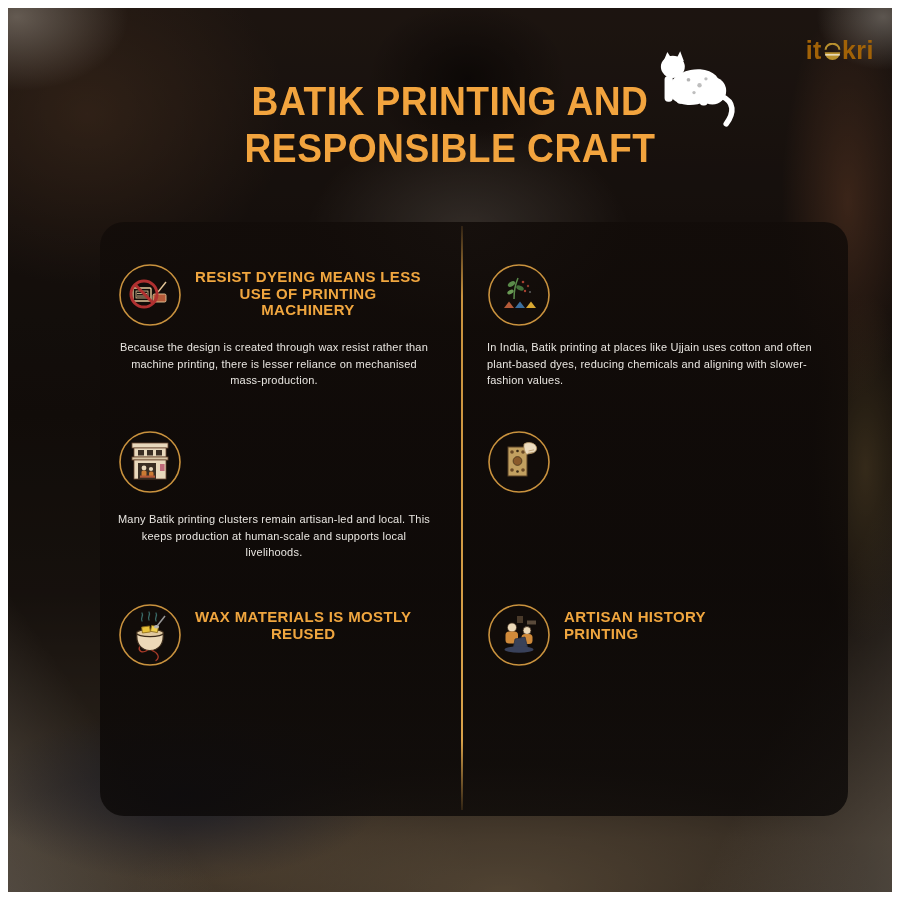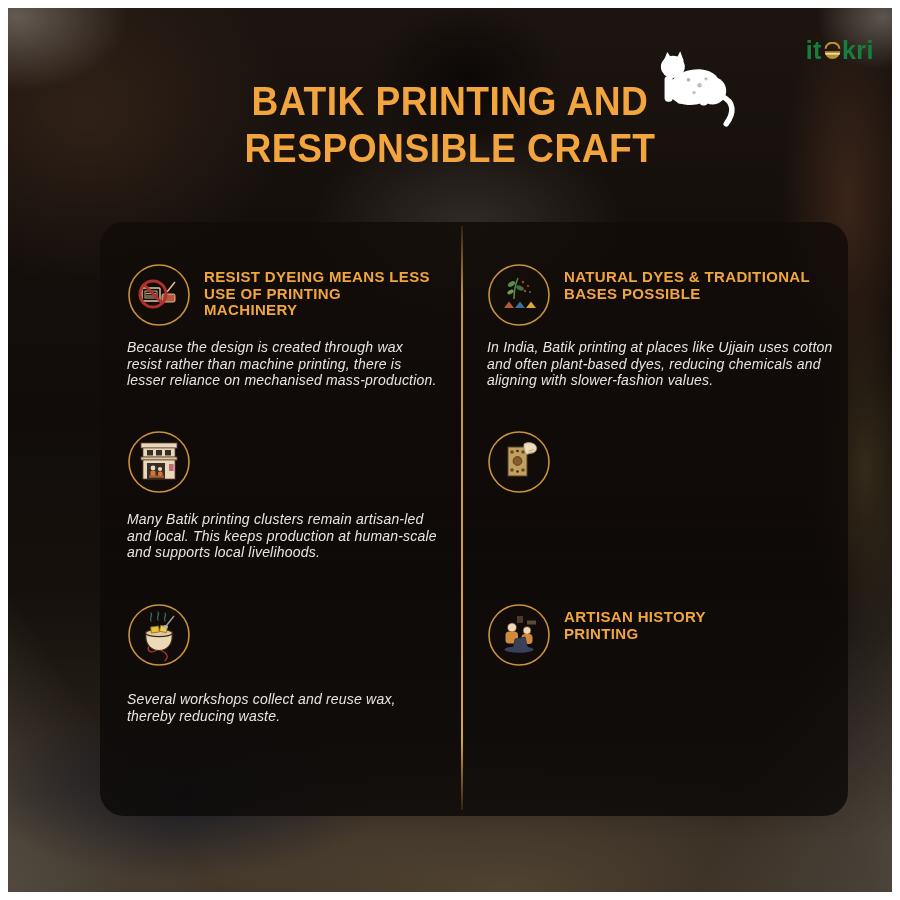--- a/index.html
+++ b/index.html
@@ -24,8 +24,8 @@
   .title{position:absolute;left:0;top:78px;width:900px;text-align:center;
          color:#F2A43E;font-weight:bold;font-size:40px;line-height:47px;
          transform:scaleX(0.93);letter-spacing:0.5px;}
-  .brand{position:absolute;top:36px;right:26px;color:#15803d;font-weight:bold;
-         font-size:25px;letter-spacing:0.5px;display:flex;align-items:center;}
+  .brand{position:absolute;top:36px;right:26px;color:#a16207;font-weight:bold;
+         font-size:25px;letter-spacing:0.5px;display:flex;align-items:flex-end;}
   .brand svg{margin:4px 0 0 1px;}
   .cat{position:absolute;left:648px;top:48px;width:92px;height:80px;}
   .panel{position:absolute;left:100px;top:222px;width:748px;height:594px;border-radius:24px;

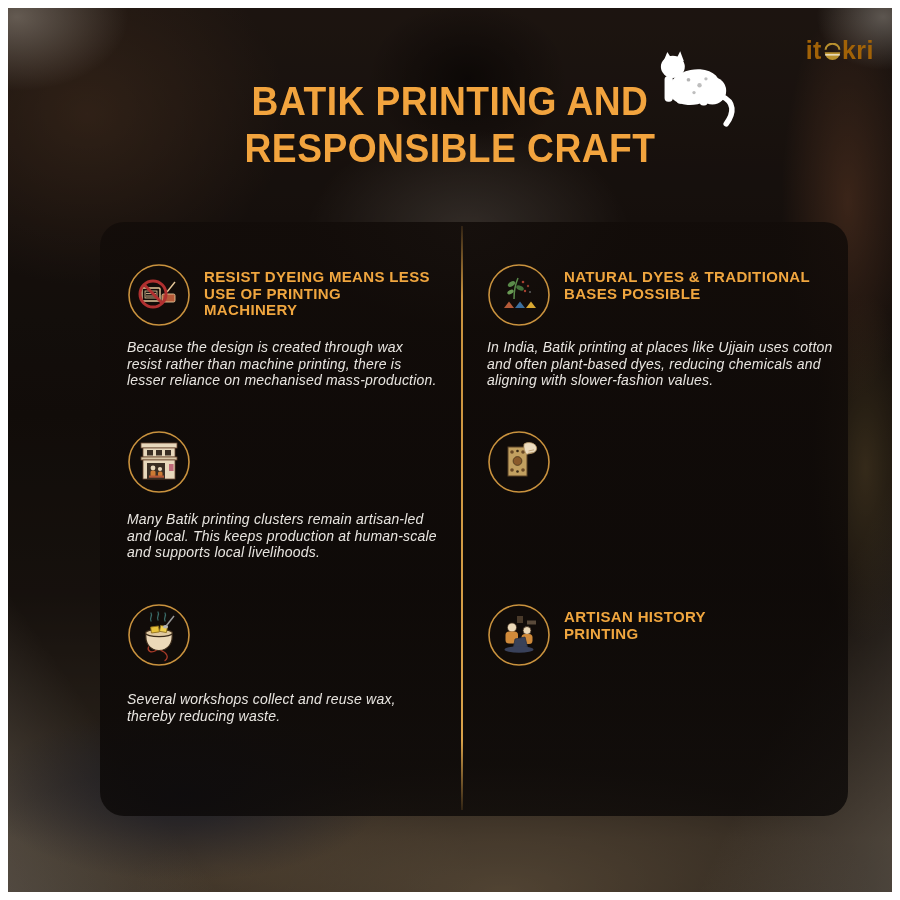--- a/index.html
+++ b/index.html
@@ -39,7 +39,7 @@
              letter-spacing:0.35px;white-space:pre-line;}
   .sec-body{position:absolute;left:0;color:#E8E5E0;font-size:14px;line-height:16.5px;
             letter-spacing:0.2px;font-style:italic;}
-  .c1{left:127px;width:312px;} .c2{left:487px;width:352px;}
+  .c1{left:118px;width:312px;text-align:center;} .c2{left:487px;width:352px;}
   .r1{top:263px;} .r2{top:430px;} .r3{top:603px;}
   .r1 .sec-body{top:76px;} .r2 .sec-body{top:81px;} .r3 .sec-body{top:88px;}
 </style>

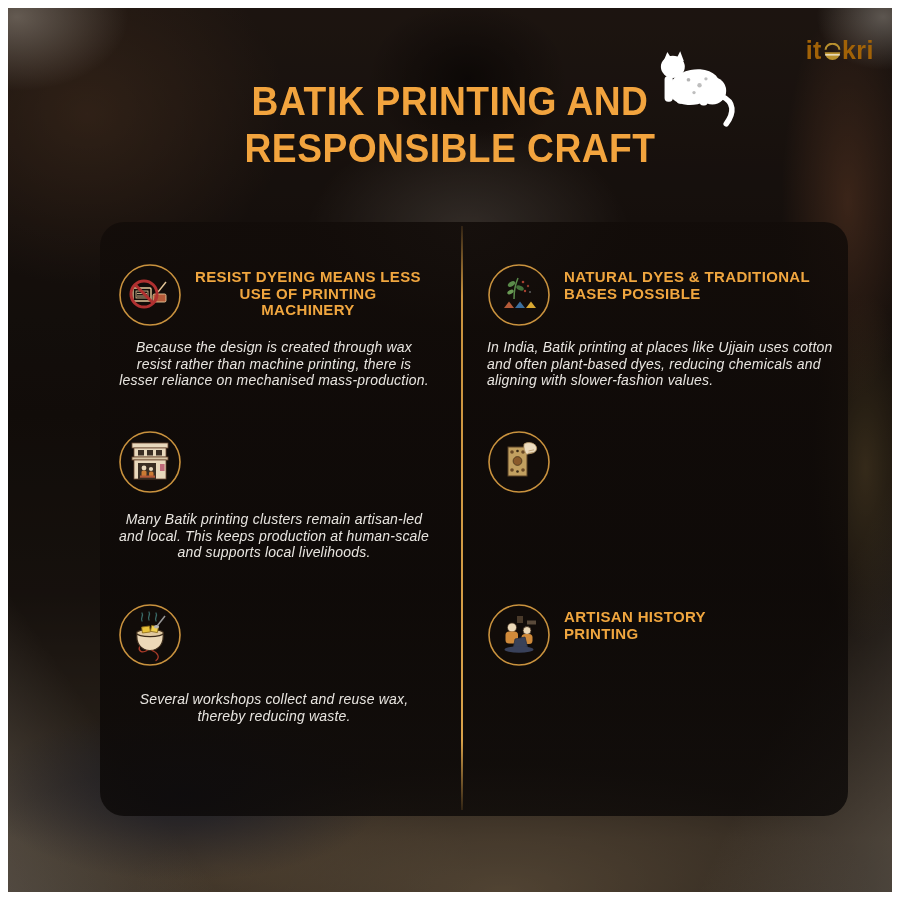--- a/index.html
+++ b/index.html
@@ -120,8 +120,6 @@
         <path d="M28,45 L33,38.5 L38,45 Z" fill="#3a6fa0"></path>
         <path d="M39,45 L44,38.5 L49,45 Z" fill="#d9a832"></path>
       </svg>
-      <div class="sec-title">NATURAL DYES &amp; TRADITIONAL
-BASES POSSIBLE</div>
     </div>
     <div class="sec-body">In India, Batik printing at places like Ujjain uses cotton and often plant-based dyes, reducing chemicals and aligning with slower-fashion values.</div>
   </div>

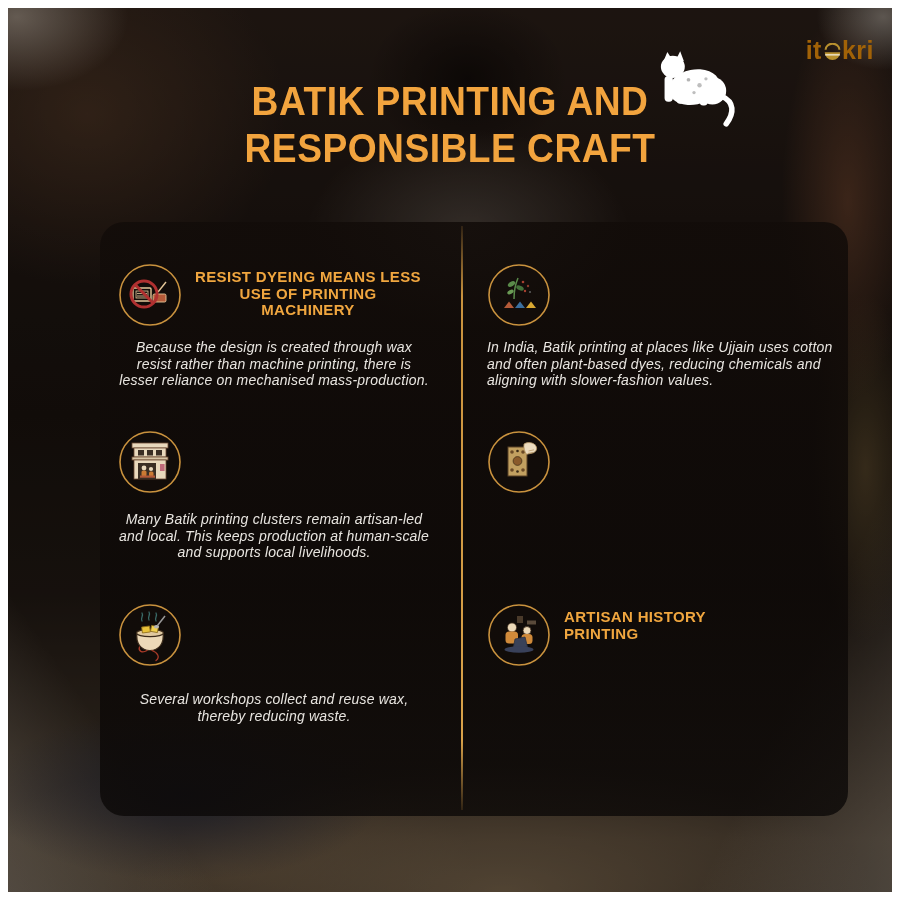--- a/index.html
+++ b/index.html
@@ -37,8 +37,8 @@
   .icon-wrap{flex:0 0 64px;width:64px;height:64px;}
   .sec-title{padding-top:6px;color:#F0A63F;font-weight:bold;font-size:15px;line-height:16.5px;
              letter-spacing:0.35px;white-space:pre-line;}
-  .sec-body{position:absolute;left:0;color:#E8E5E0;font-size:14px;line-height:16.5px;
-            letter-spacing:0.2px;font-style:italic;}
+  .sec-body{position:absolute;left:0;color:#E8E5E0;font-size:11px;line-height:16.5px;
+            letter-spacing:0.2px;}
   .c1{left:118px;width:312px;text-align:center;} .c2{left:487px;width:352px;}
   .r1{top:263px;} .r2{top:430px;} .r3{top:603px;}
   .r1 .sec-body{top:76px;} .r2 .sec-body{top:81px;} .r3 .sec-body{top:88px;}

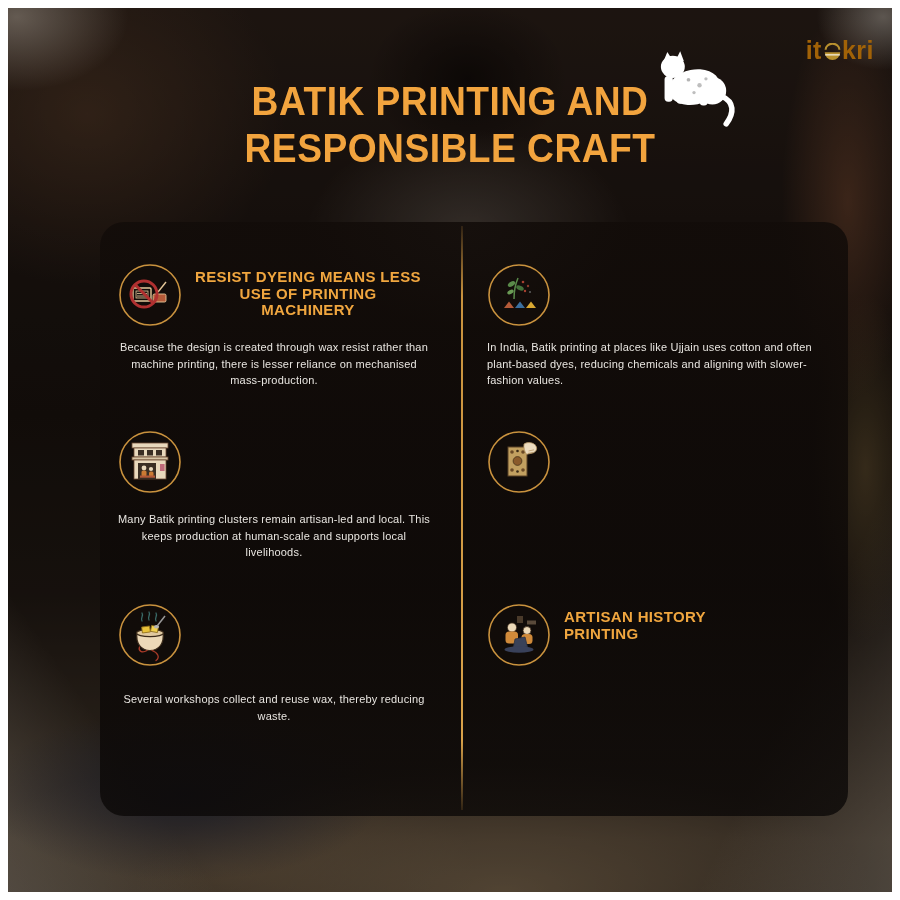--- a/index.html
+++ b/index.html
@@ -178,6 +178,8 @@
         <path d="M24,18 c-2,-3 2,-5 0,-8 M31,17 c-2,-3 2,-5 0,-8 M38,18 c-2,-3 2,-5 0,-8" stroke="#3a6b68" stroke-width="1.3" fill="none" stroke-linecap="round"></path>
         <path d="M29,47.5 c-5,3 -9,0.5 -7.5,-3.5 M34,47.5 c5.5,2 8.5,6.5 4,10" stroke="#a83a28" stroke-width="1.3" fill="none" stroke-linecap="round"></path>
       </svg>
+      <div class="sec-title">WAX MATERIALS IS MOSTLY
+REUSED</div>
     </div>
     <div class="sec-body">Several workshops collect and reuse wax, thereby reducing waste.</div>
   </div>

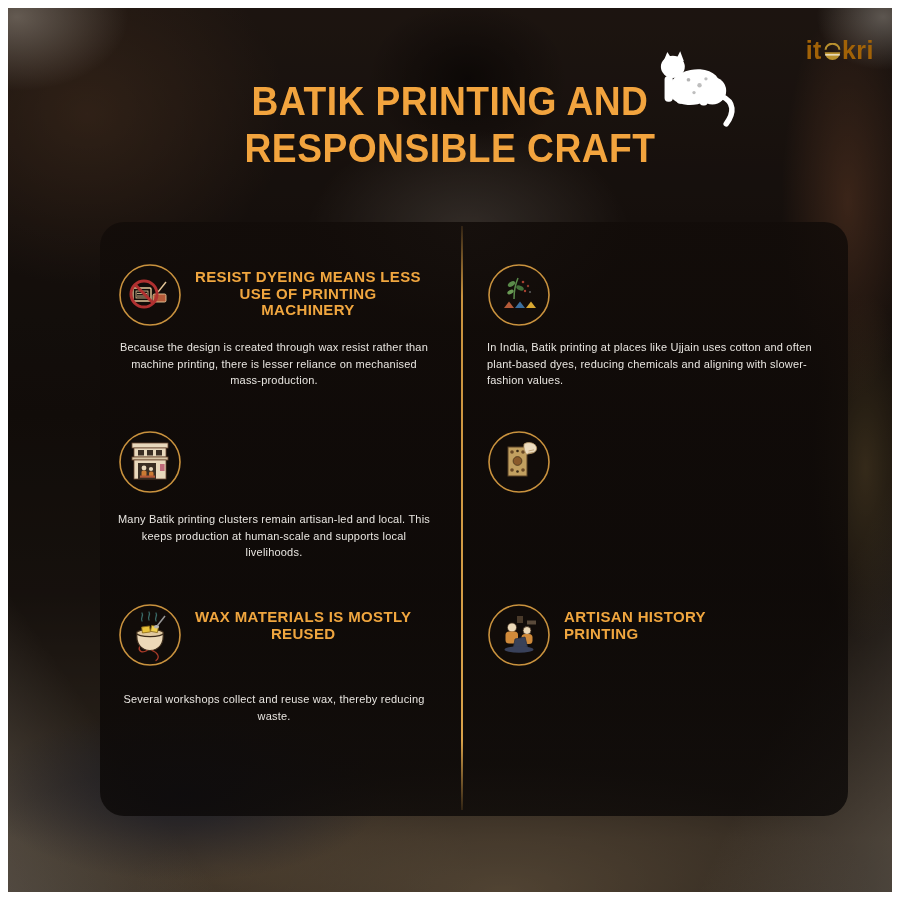--- a/index.html
+++ b/index.html
@@ -181,7 +181,6 @@
       <div class="sec-title">WAX MATERIALS IS MOSTLY
 REUSED</div>
     </div>
-    <div class="sec-body">Several workshops collect and reuse wax, thereby reducing waste.</div>
   </div>
 
   <div class="sec c2 r3">

